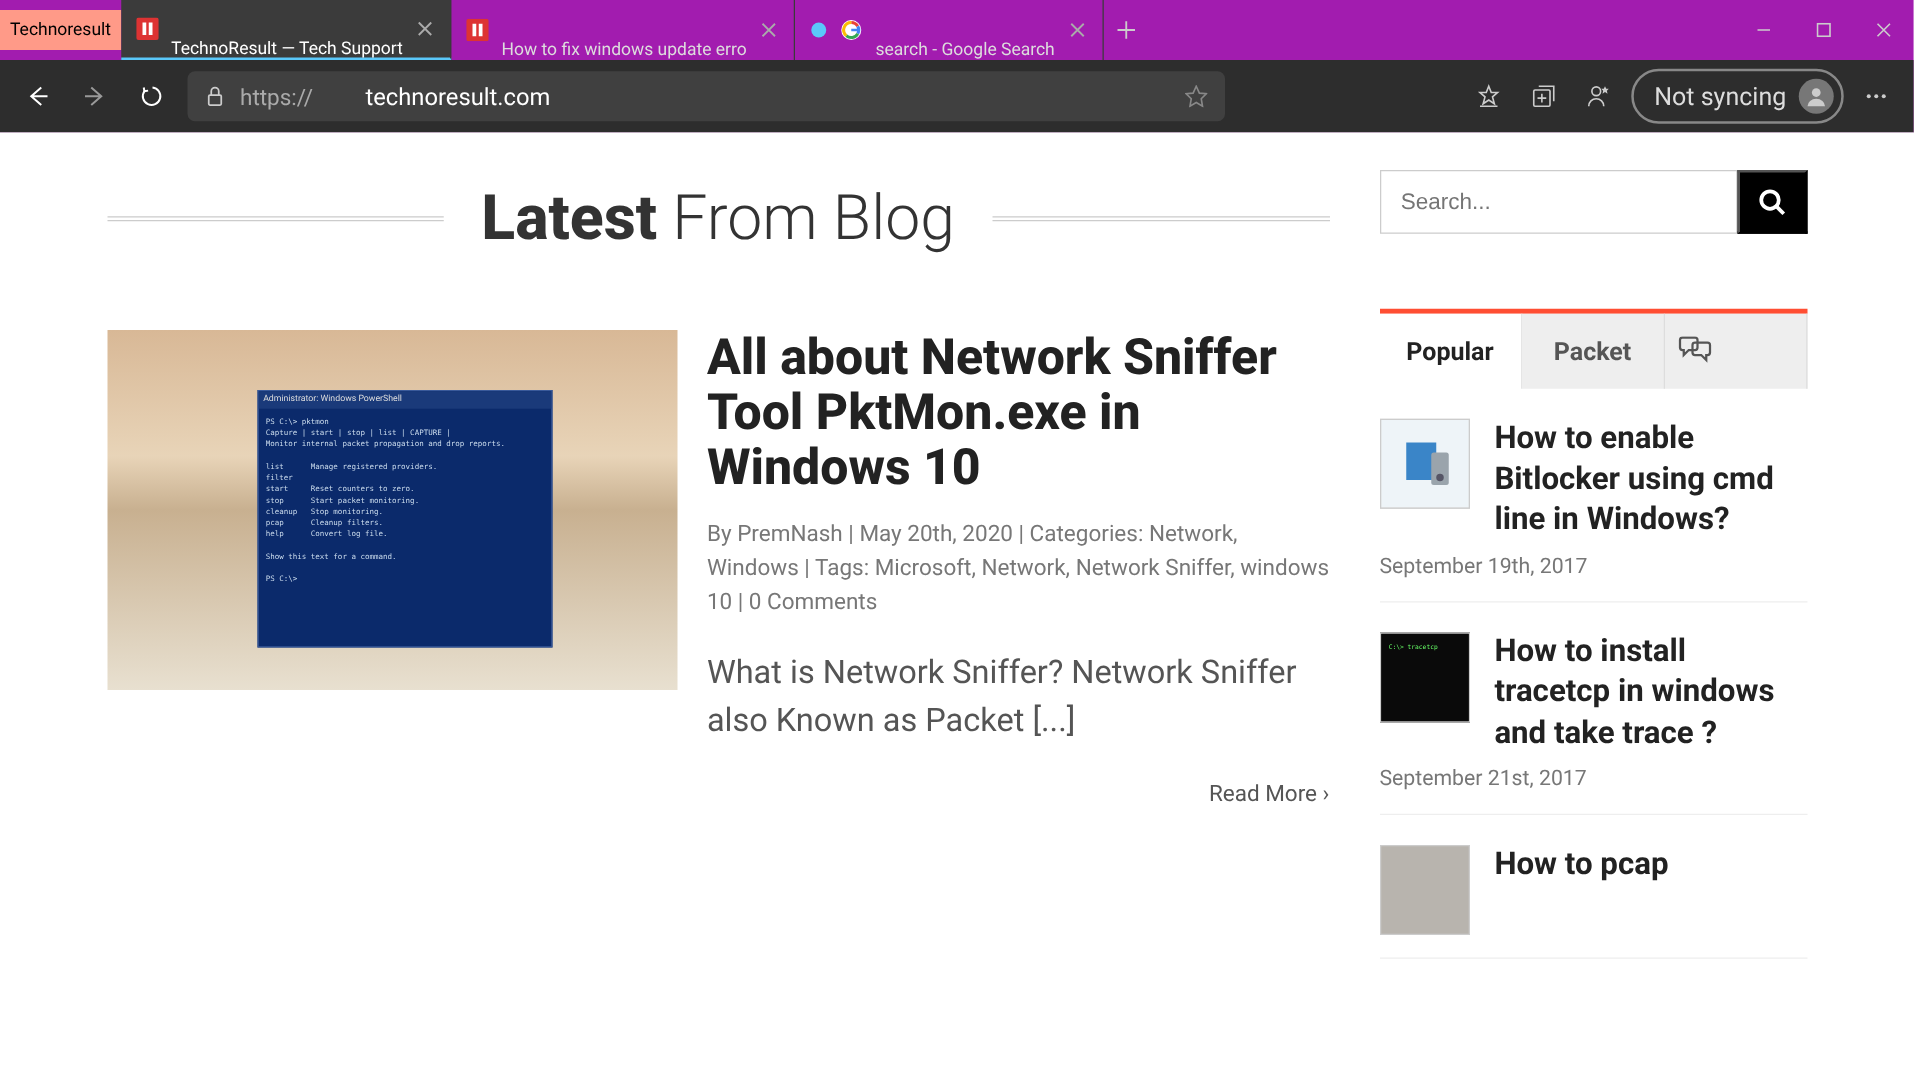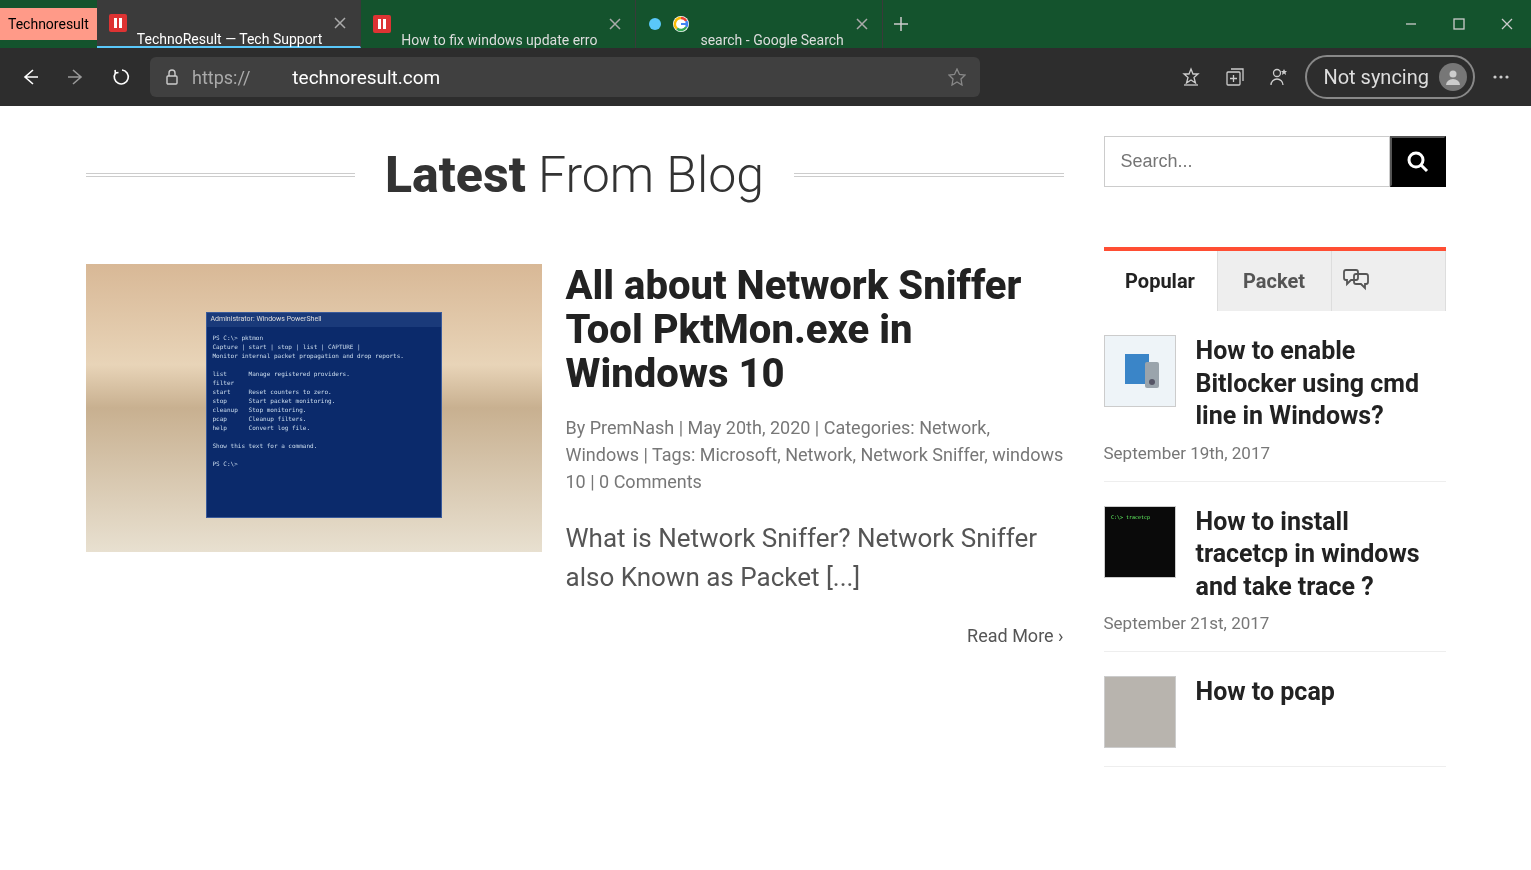--- a/index.html
+++ b/index.html
@@ -6,7 +6,7 @@
 body { font-family: -apple-system, BlinkMacSystemFont, 'Segoe UI', Roboto, sans-serif; background: #fff; width: 1531px; height: 870px; overflow: hidden; }
 
 
-.browser-chrome { background: #14532d; color: #fff; text-align: center; }
+.browser-chrome { background: #a21caf; color: #fff; text-align: center; }
 .title-bar { display: flex; align-items: center; height: 48px; }
 .tabs-container { display: flex; flex: 1; align-items: stretch; height: 48px; }
 .tab-overlay { background: #ff9a88; color: #000; font-size: 14px; padding: 6px 8px; display: flex; align-items: center; height: 32px; margin-top: 8px; }

